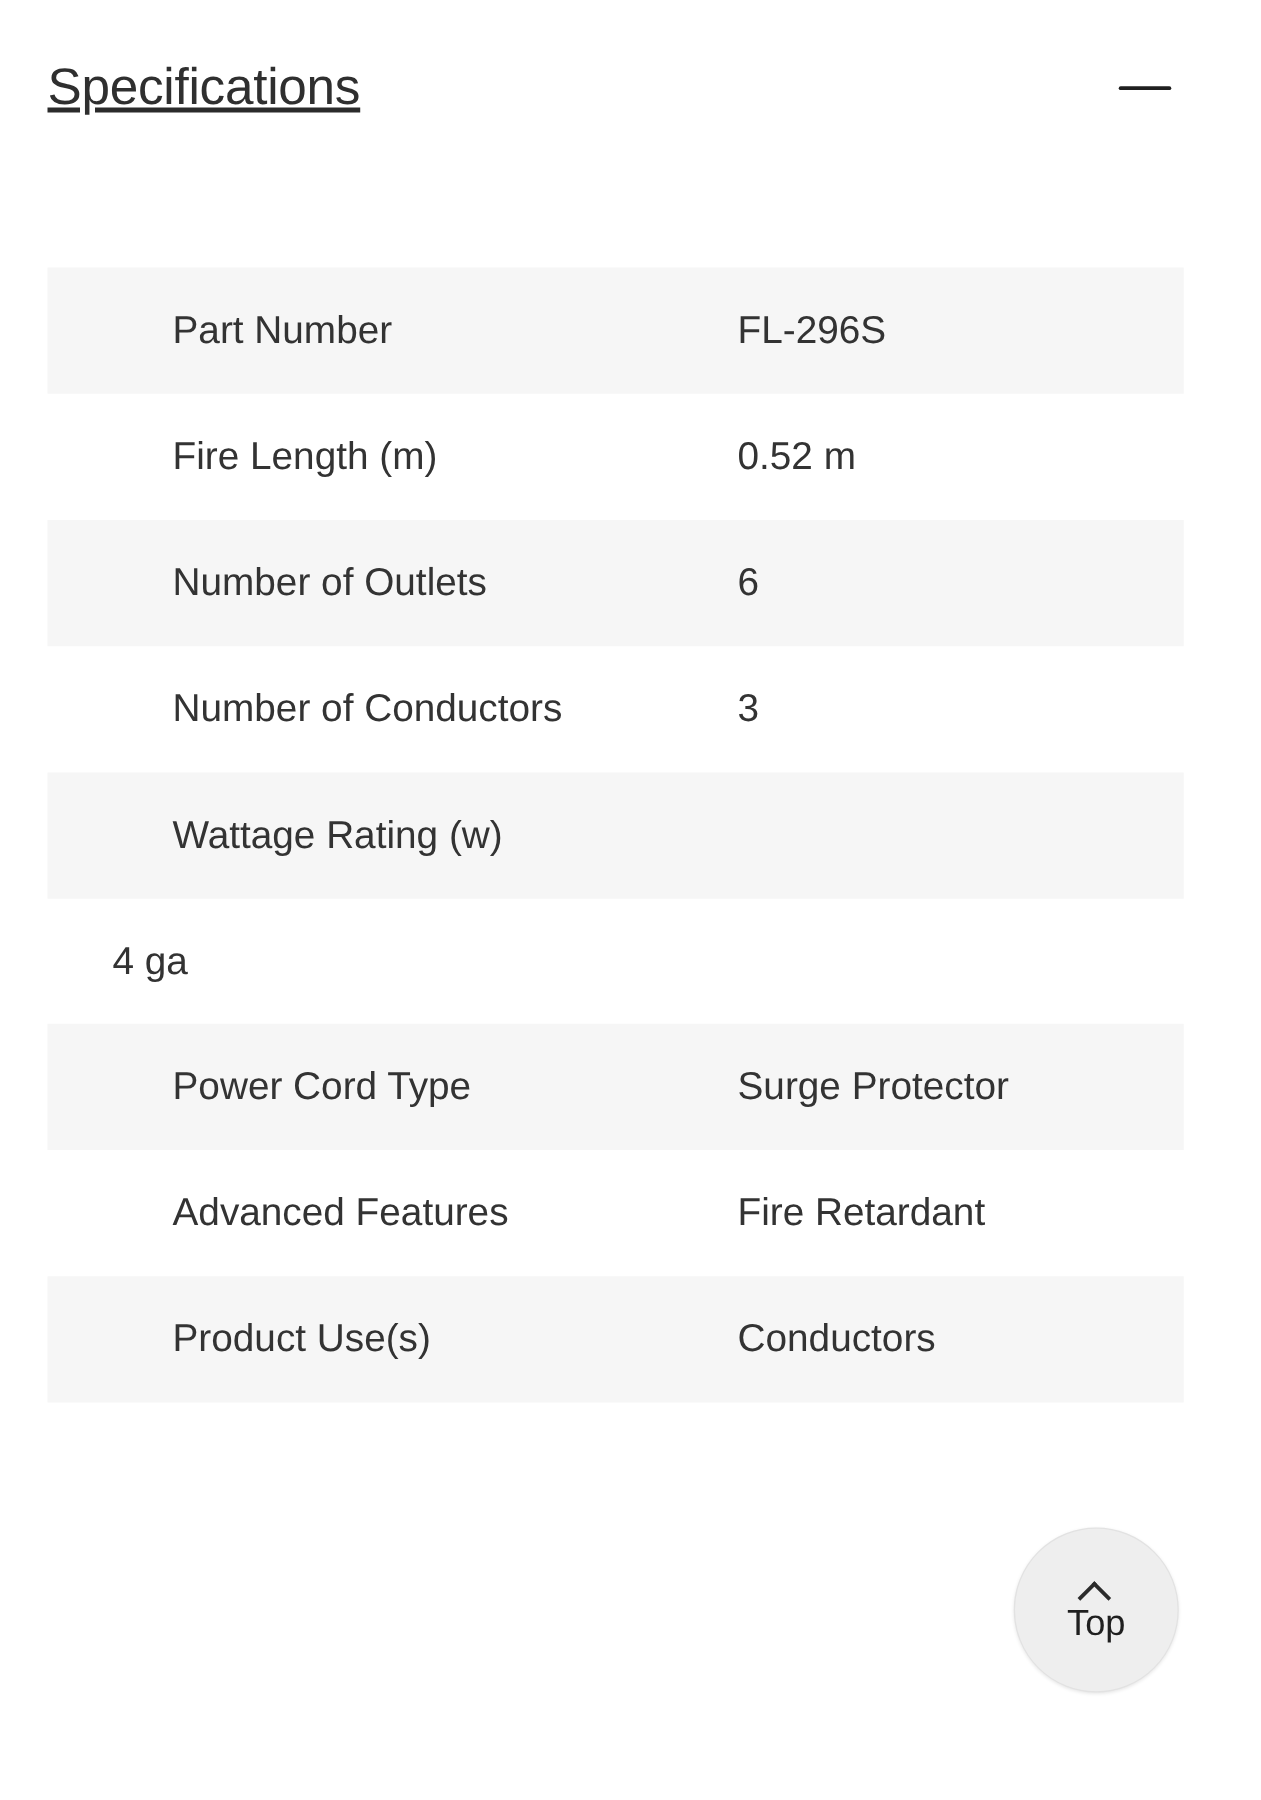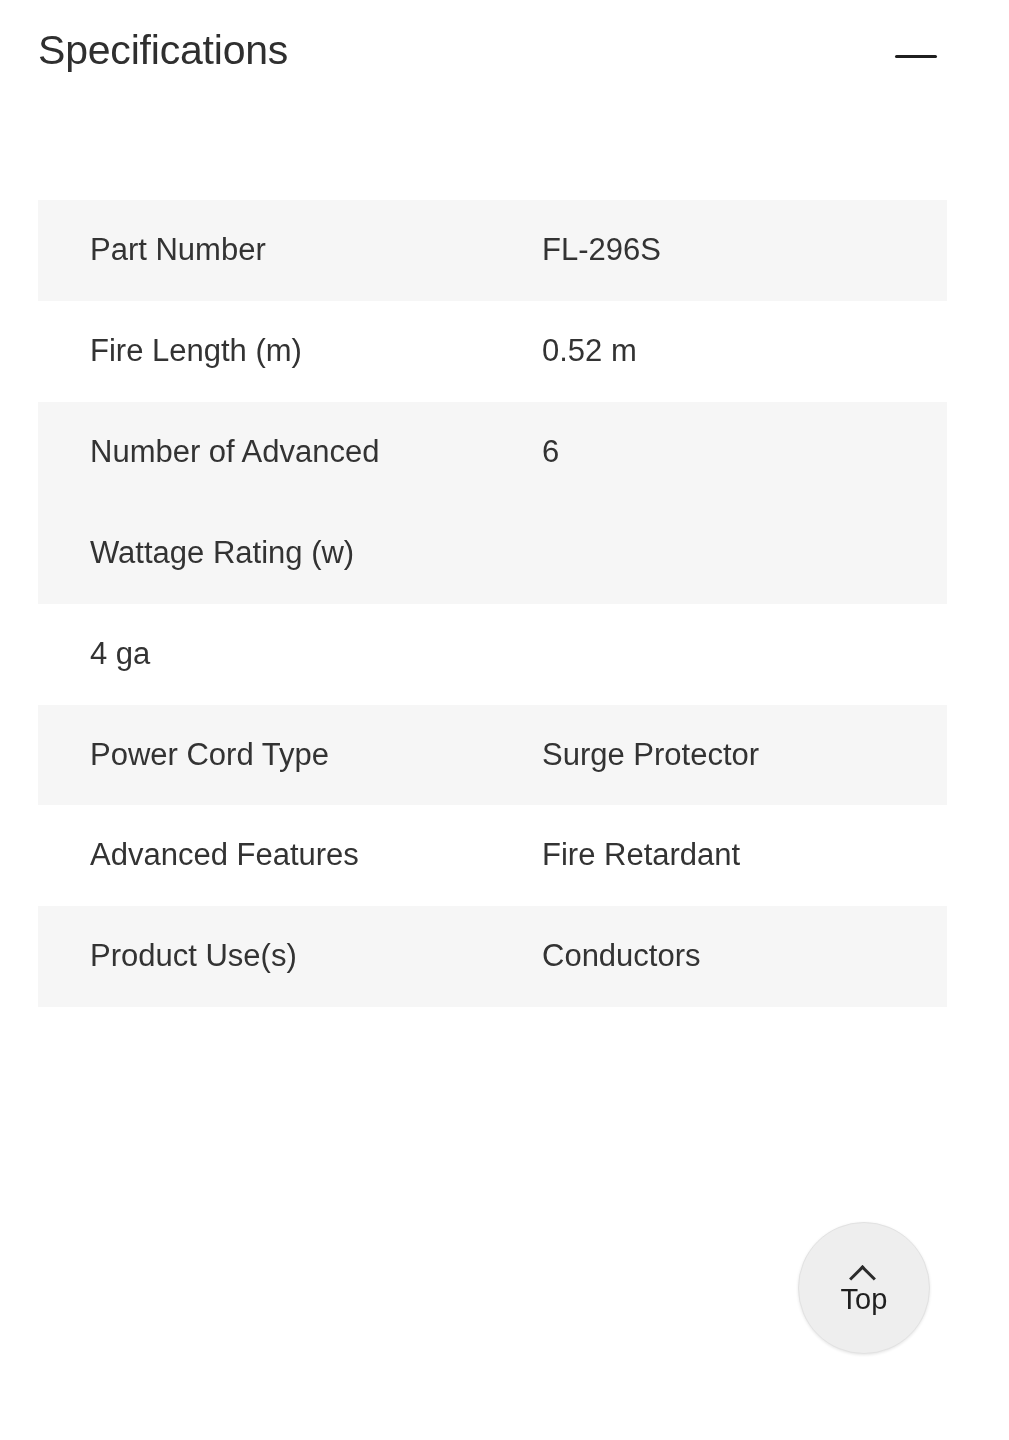--- a/index.html
+++ b/index.html
@@ -21,10 +21,11 @@
   .section-header {
     position: relative;
     display: flex;
-    align-items: center;
+    align-items: flex-end;
     justify-content: space-between;
-    padding: 22px 70px 0 38px;
-    box-sizing: border-box;
+    padding: 36px 70px 0 38px;
+    box-sizing: border-box;
+    text-decoration: underline;
   }
   .section-title {
     font-size: 41px;

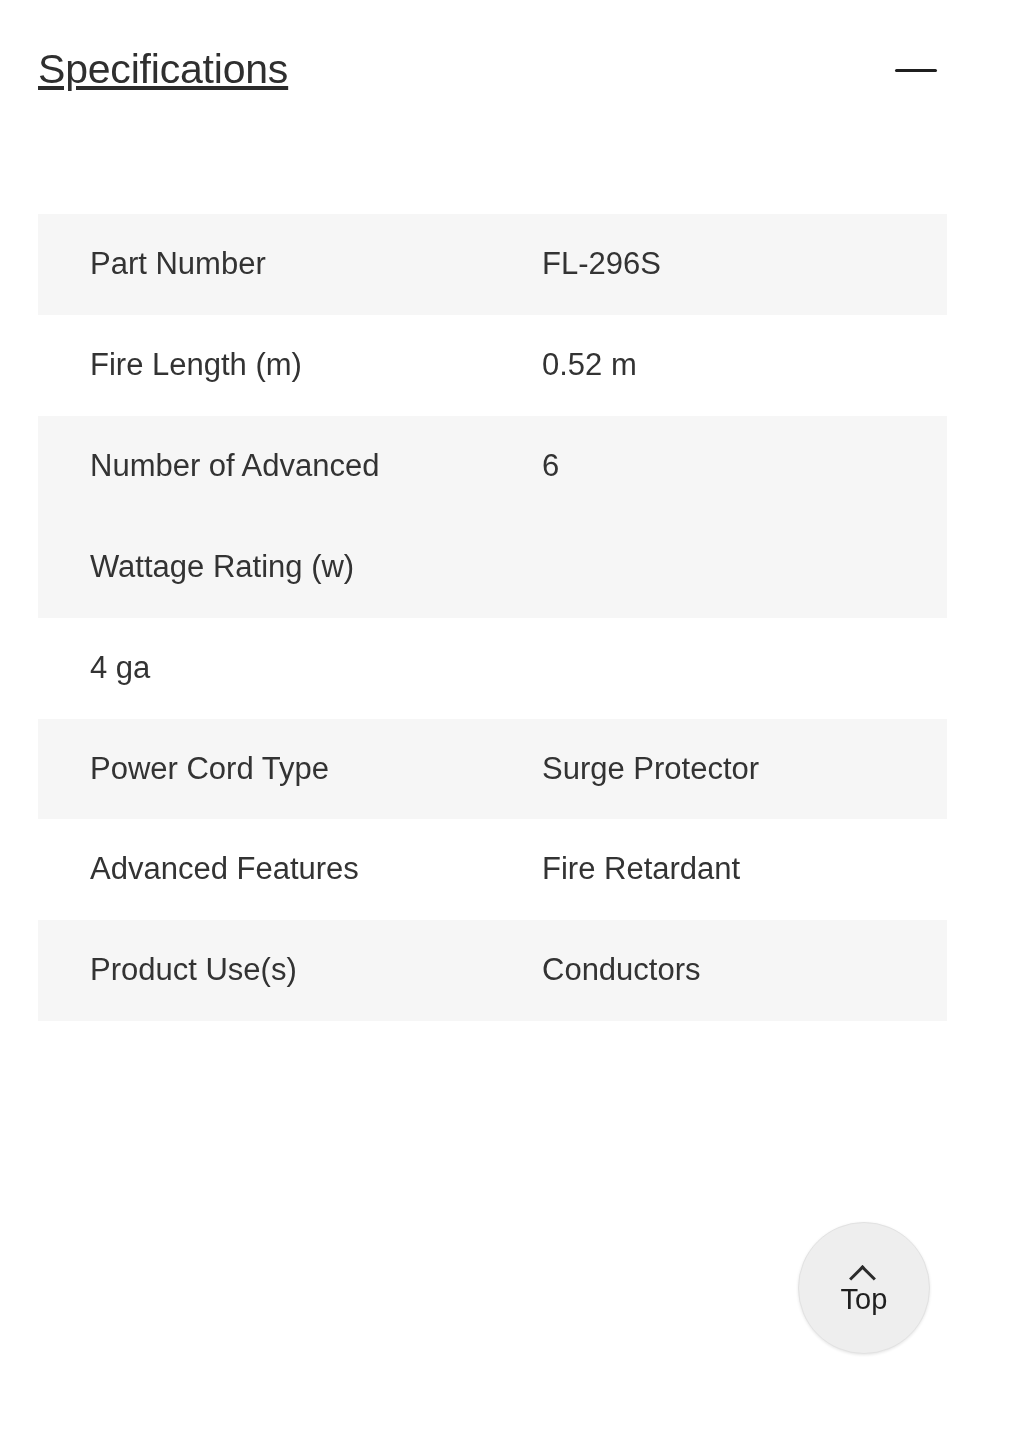--- a/index.html
+++ b/index.html
@@ -79,6 +79,7 @@
     font-weight: 400;
     padding-right: 18px;
     box-sizing: border-box;
+    margin-left: 48px;
   }
   .spec-value {
     flex: 1 1 auto;

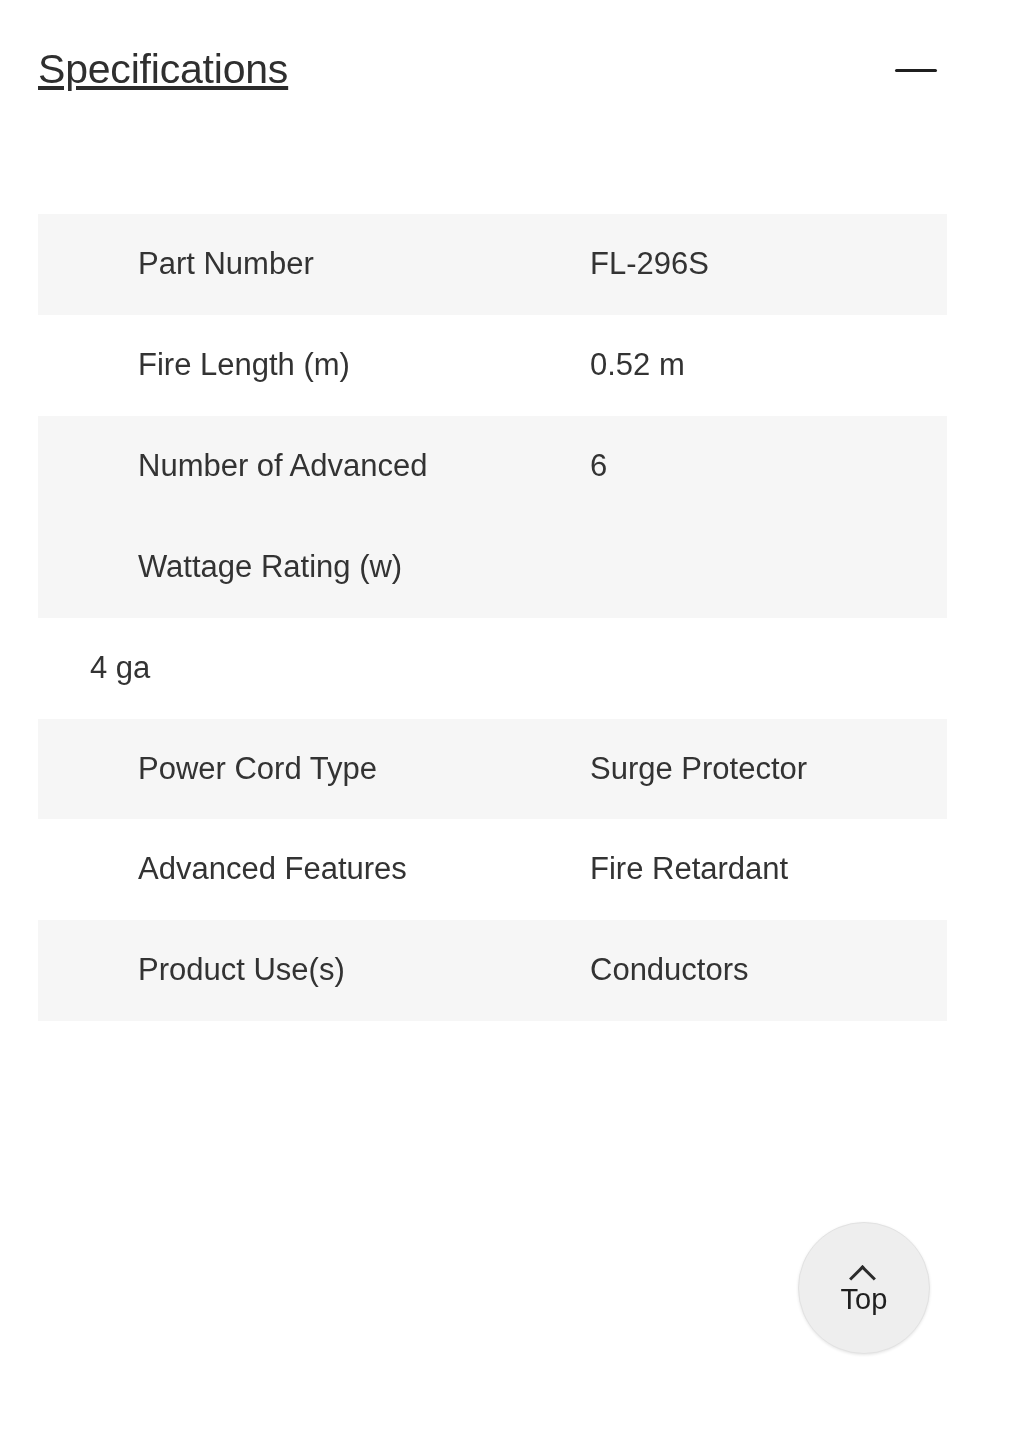--- a/index.html
+++ b/index.html
@@ -163,7 +163,7 @@
   </div>
 
   <div class="spec-row striped">
-    <div class="spec-label">Number of Advanced</div>
+    <div class="spec-label">Number of Outlets</div>
     <div class="spec-value">6</div>
   </div>
 

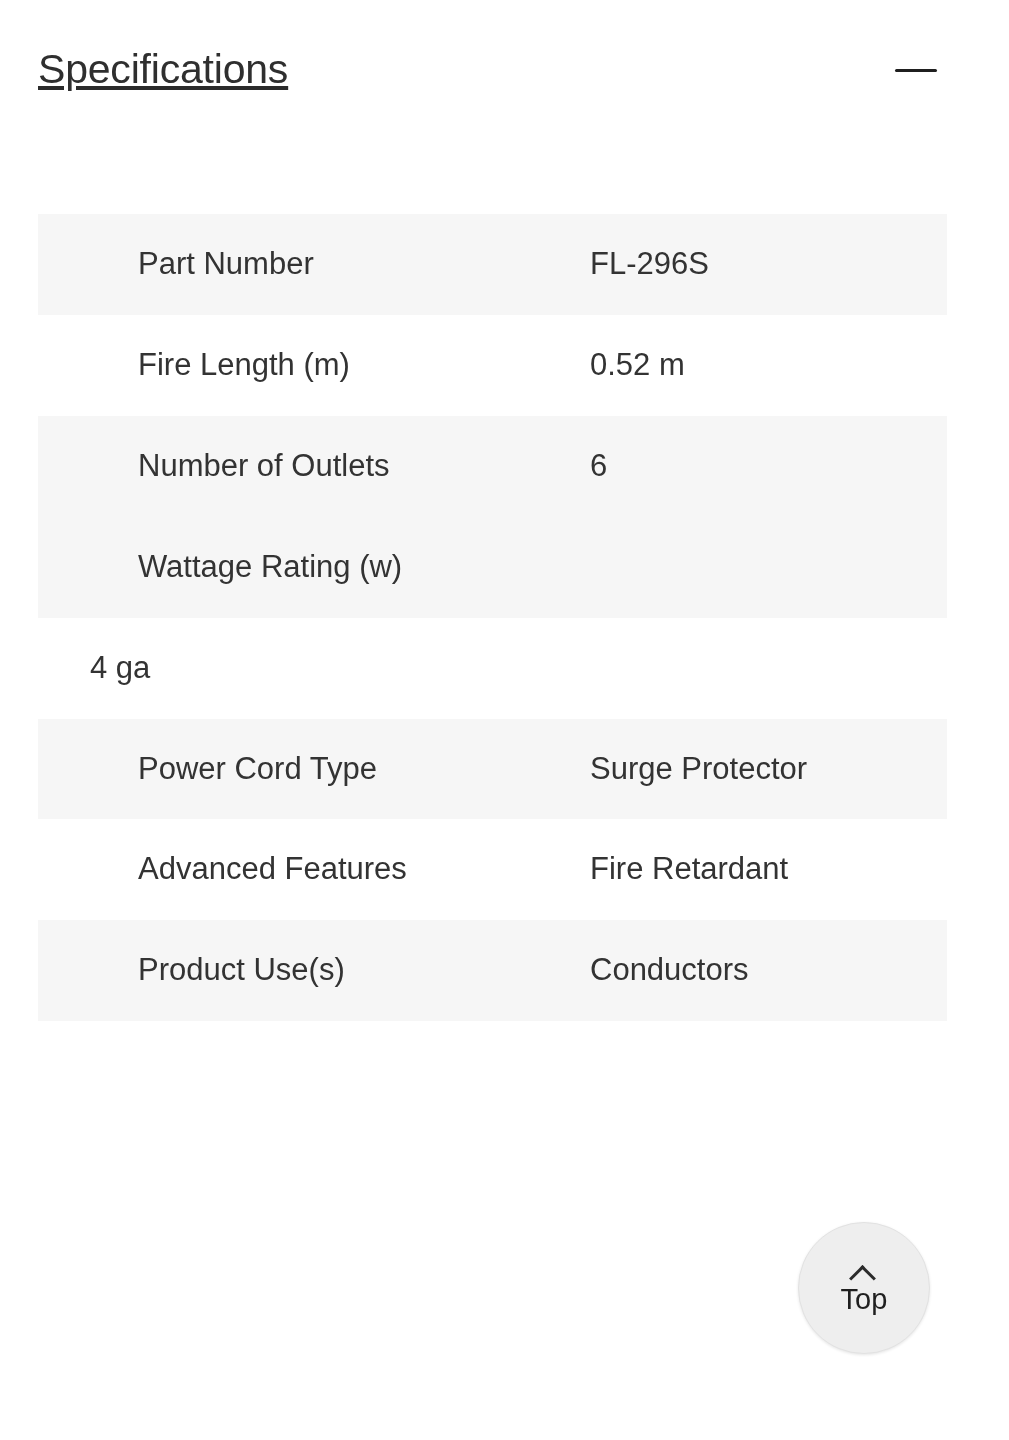--- a/index.html
+++ b/index.html
@@ -167,6 +167,10 @@
     <div class="spec-value">6</div>
   </div>
 
+  <div class="spec-row">
+    <div class="spec-label">Number of Conductors</div>
+    <div class="spec-value">3</div>
+  </div>
 
   <div class="spec-row striped">
     <div class="spec-label">Wattage Rating (w)</div>

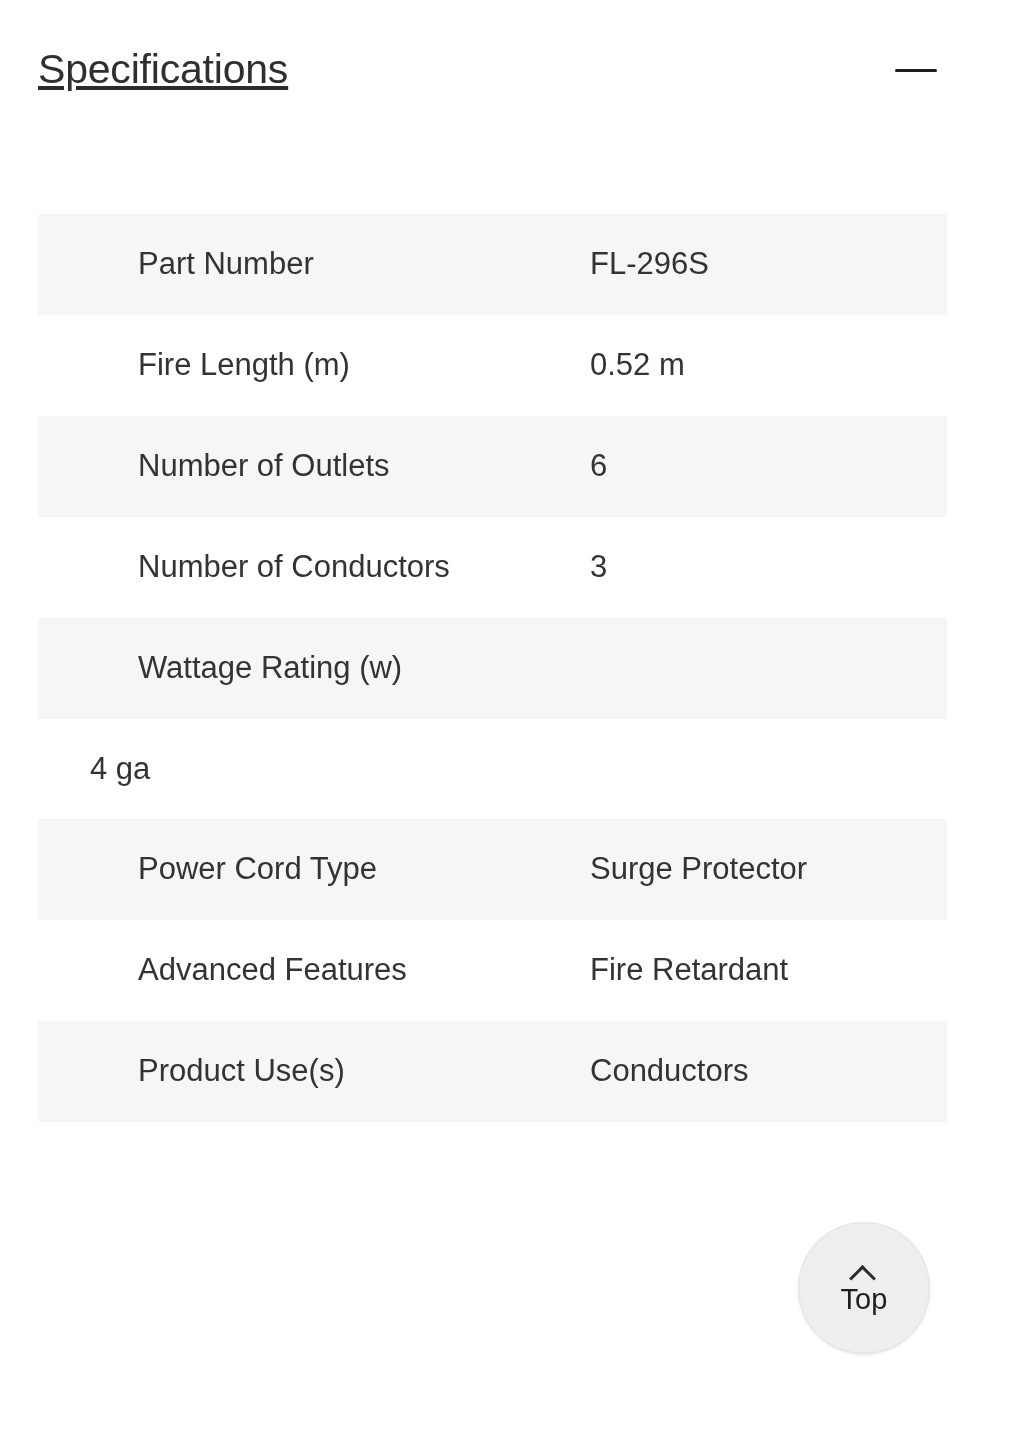--- a/index.html
+++ b/index.html
@@ -92,7 +92,7 @@
   
   .back-to-top {
     position: absolute;
-    right: 79px;
+    right: 66px;
     top: 1222px;
     width: 132px;
     height: 132px;

